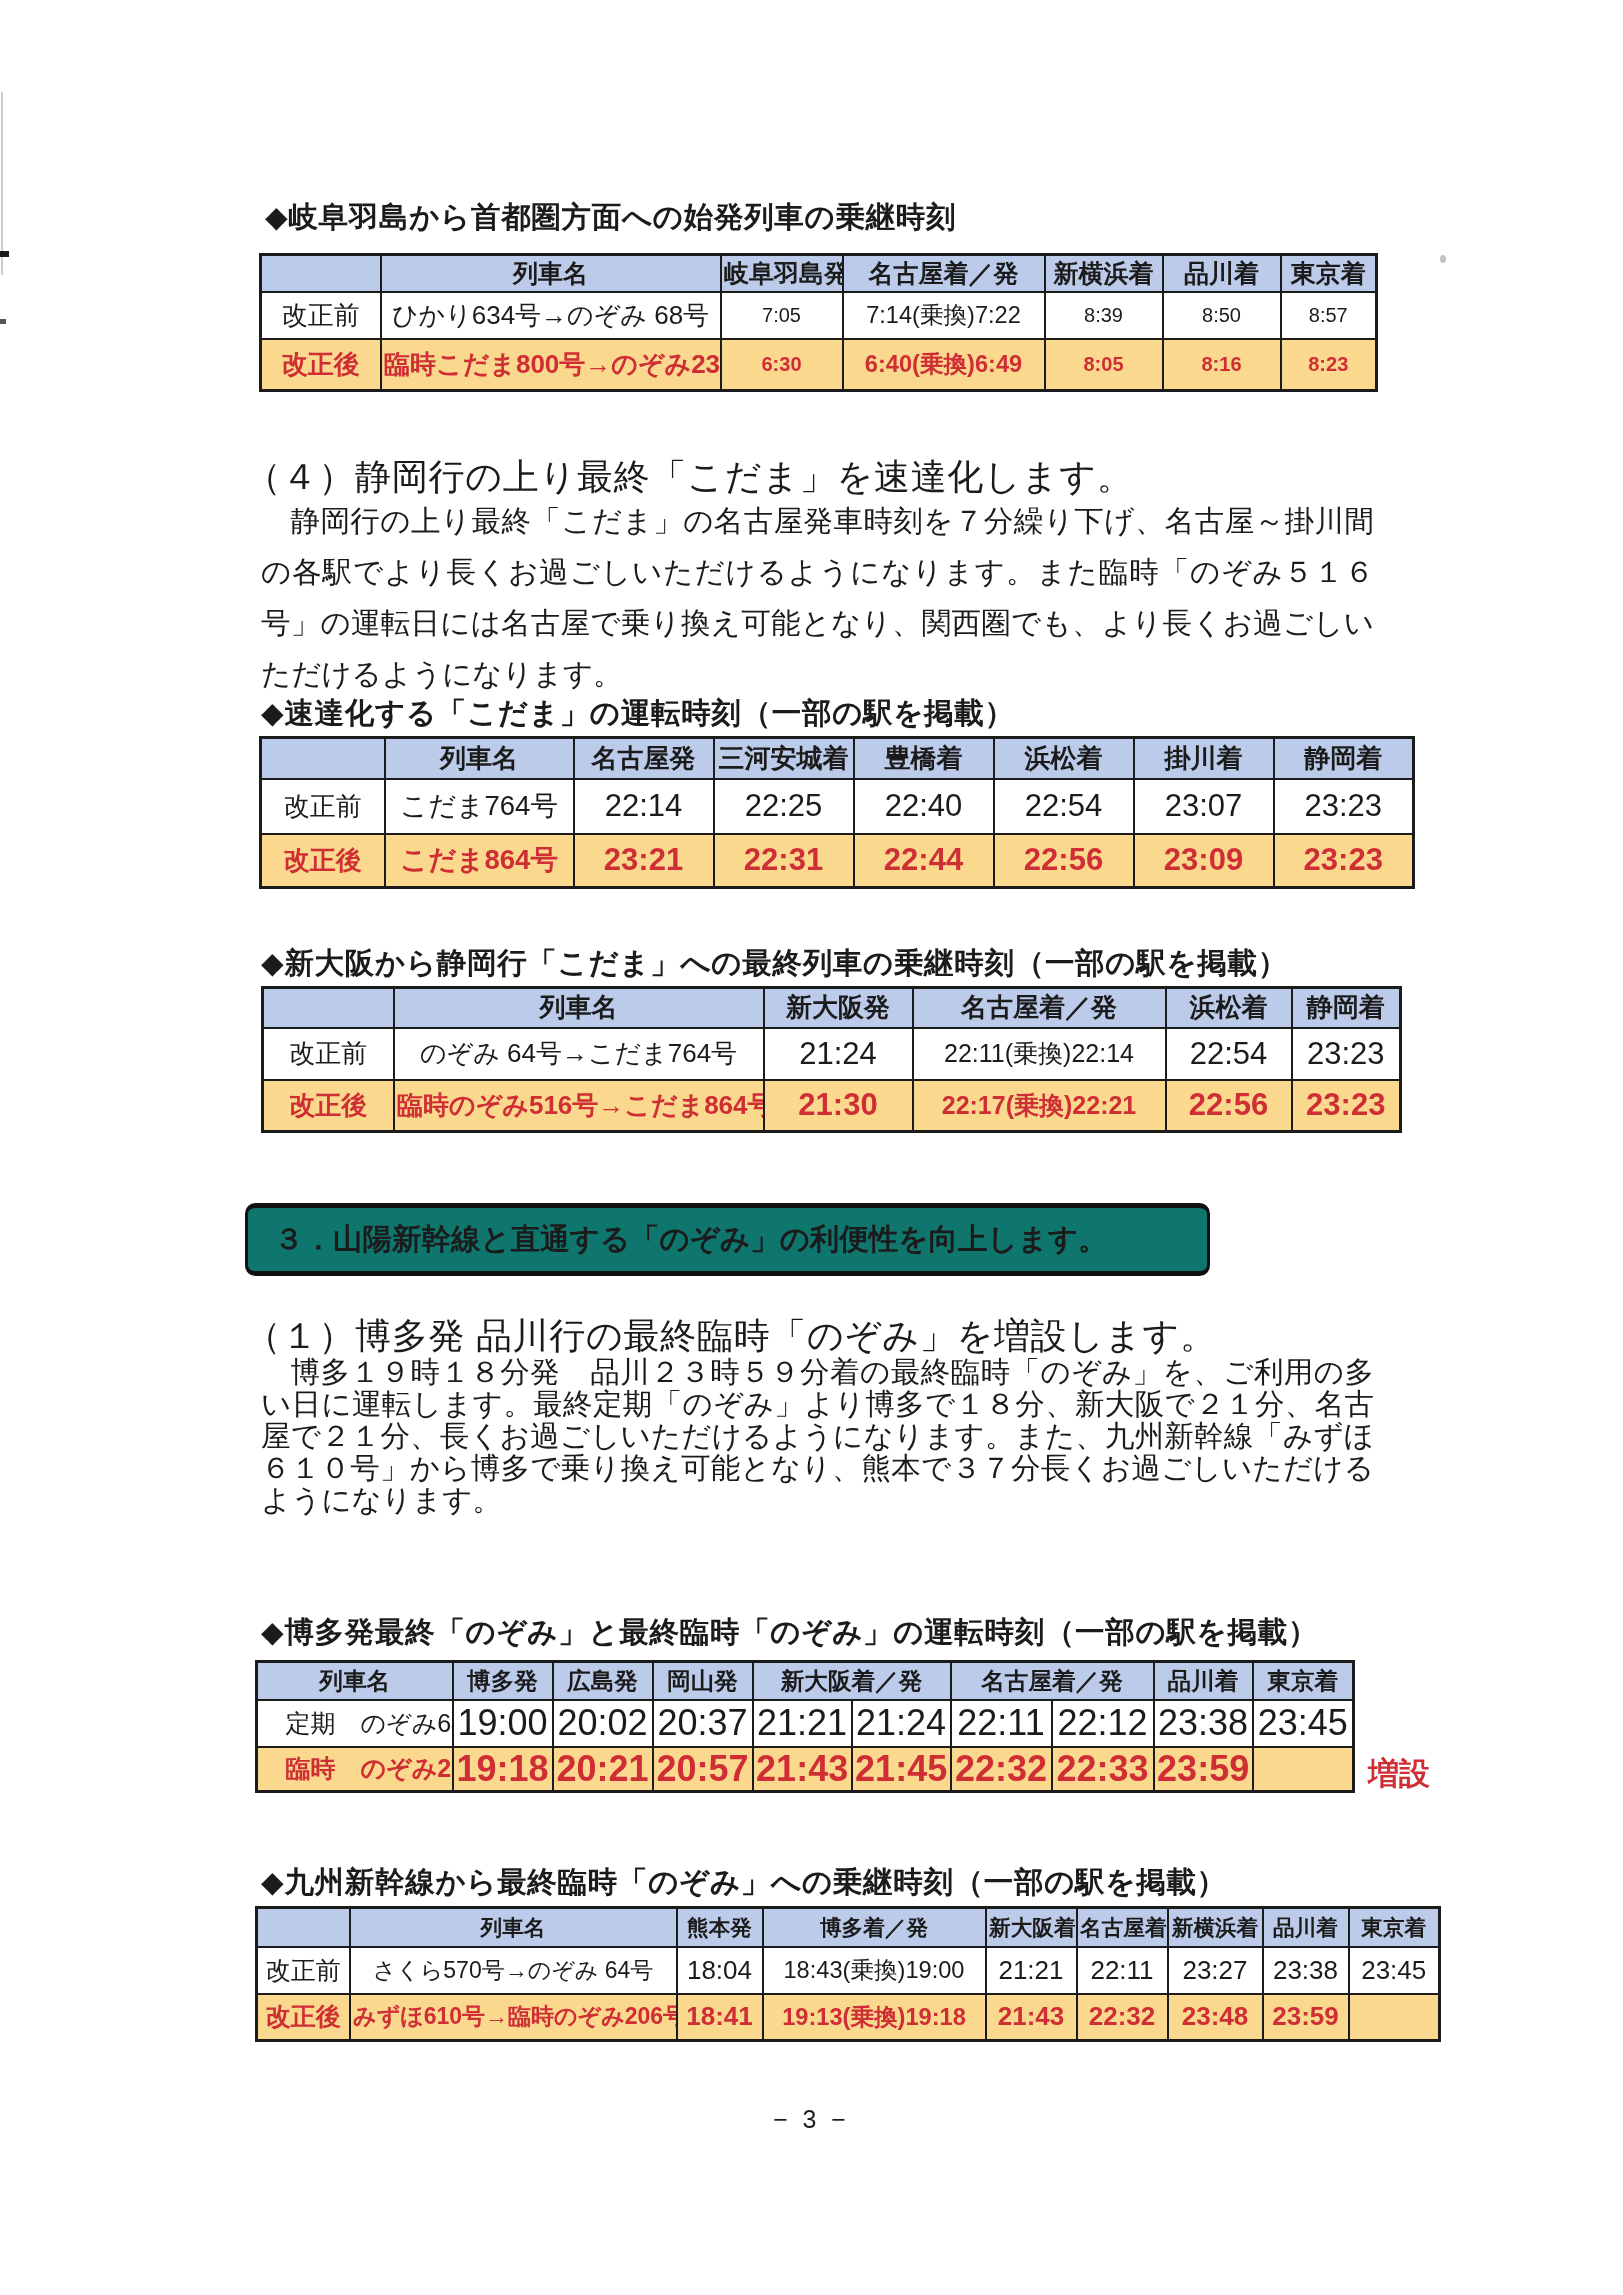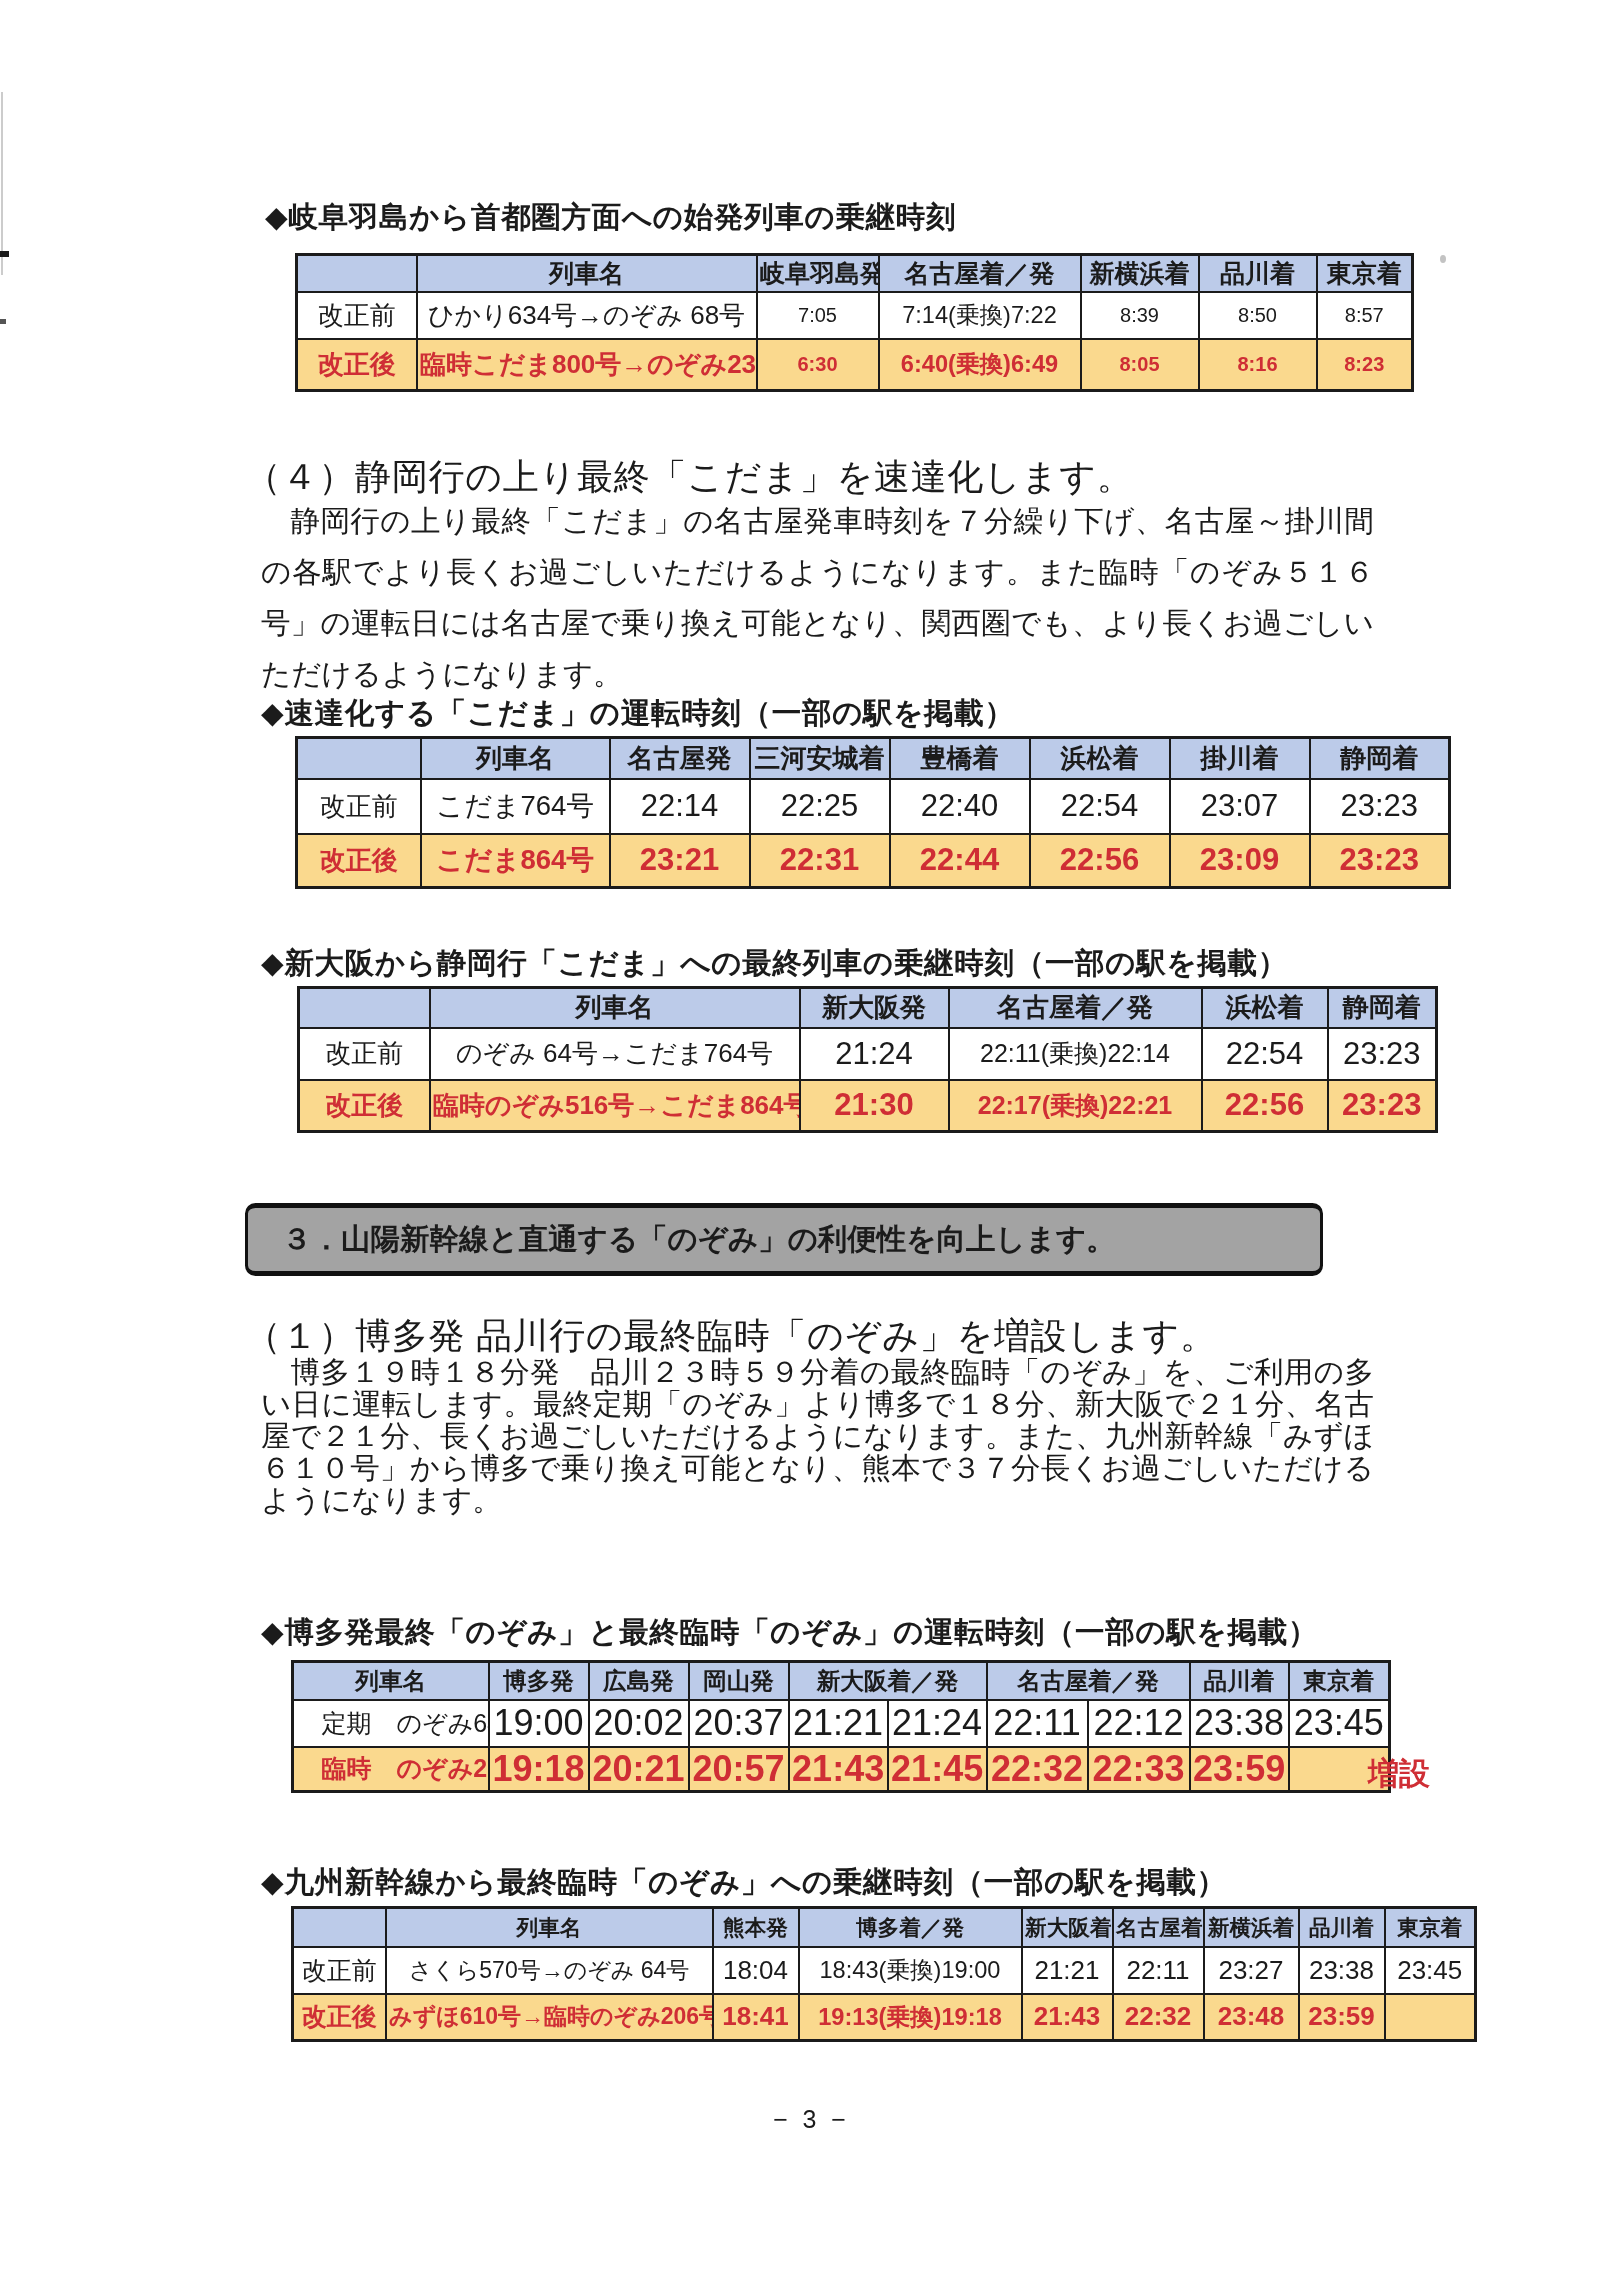--- a/index.html
+++ b/index.html
@@ -20,7 +20,7 @@
   .sub-heading{font-size:36px;letter-spacing:0.7px;white-space:nowrap;}
   .body-par{font-size:29.5px;line-height:51px;text-indent:29.5px;text-align:justify;}
   
-  table.tbl{border-collapse:collapse;table-layout:fixed;border:3.3px solid var(--ink);margin-left:36px;}
+  table.tbl{border-collapse:collapse;table-layout:fixed;border:3.3px solid var(--ink);}
   table.tbl th,table.tbl td{
     border:2px solid var(--ink);text-align:center;vertical-align:middle;
     overflow:hidden;white-space:nowrap;padding:0 2.6px;

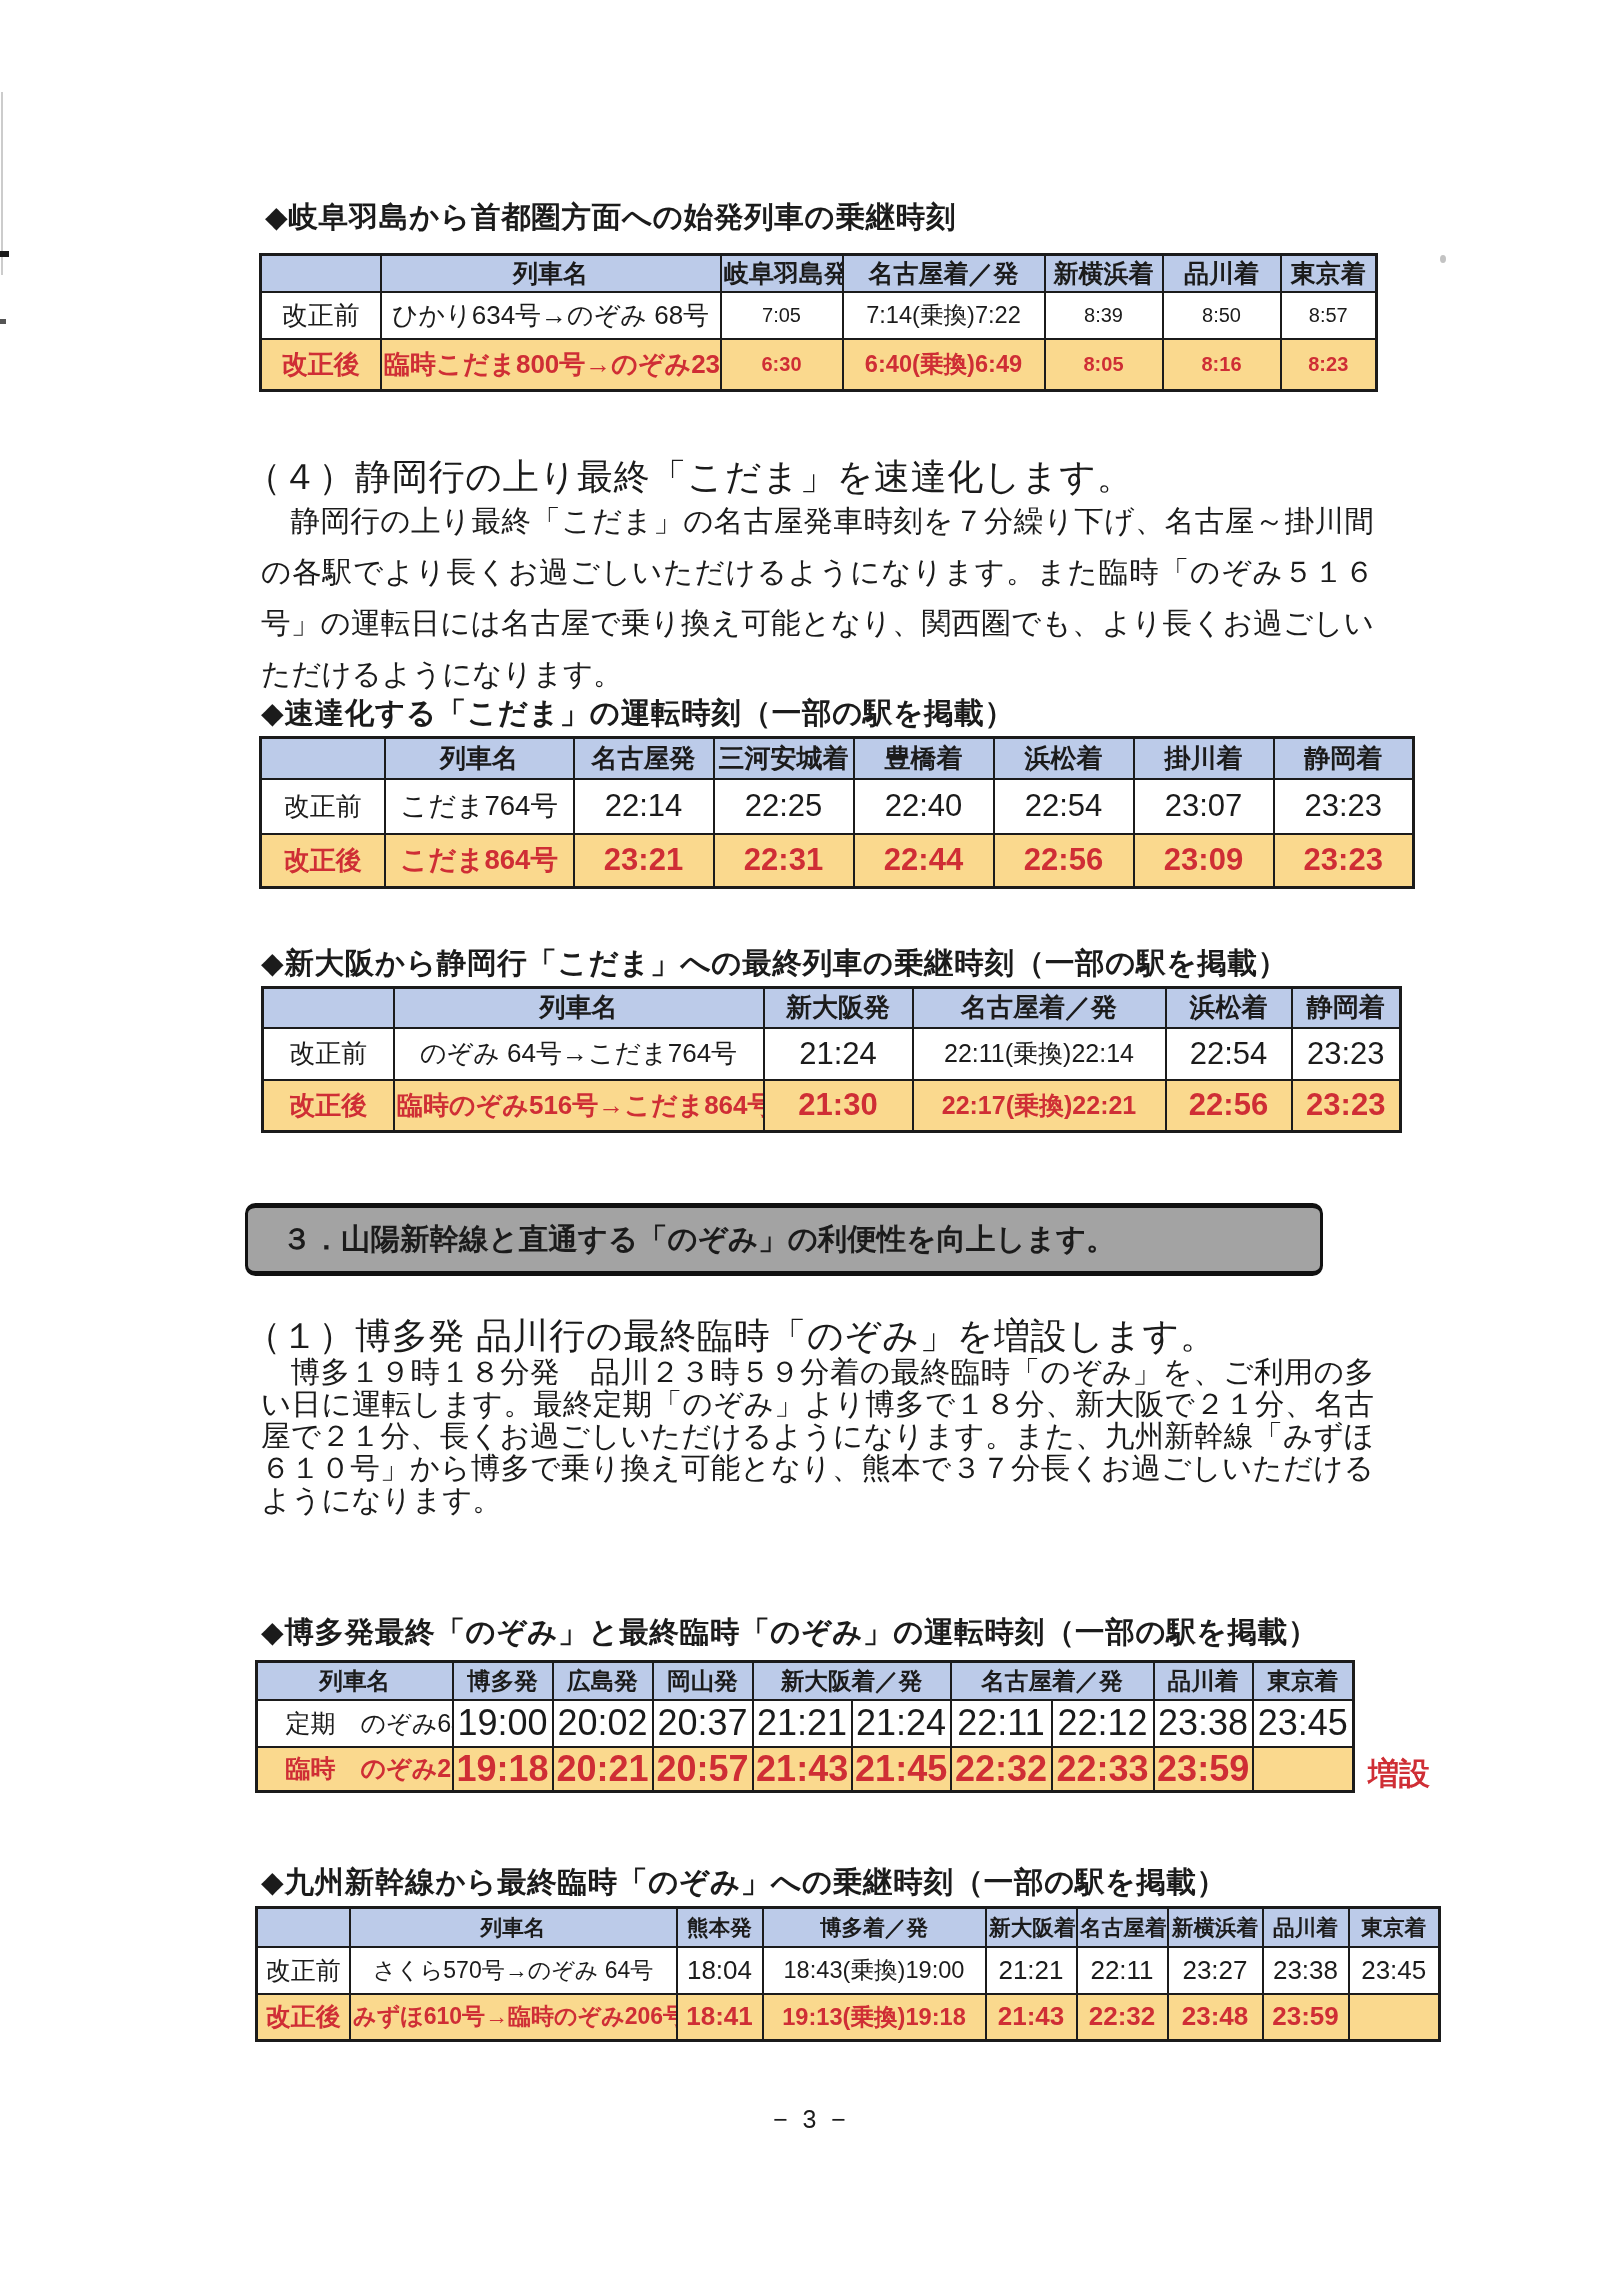--- a/index.html
+++ b/index.html
@@ -60,9 +60,9 @@
   #table5 td.lab{font-size:25px;} #table5 td.train{font-size:23px;} #table5 td.xfer{font-size:23.6px;}
   
   #section3-box{
-    width:1078px;height:73px;border:3.9px solid #111;border-top-width:5.2px;border-bottom-width:5.2px;
-    border-radius:10.5px;display:flex;align-items:center;padding-left:34px;
-    font-size:29.5px;font-weight:bold;background:#a3a3a3;white-space:nowrap;
+    width:965px;height:73px;border:3.9px solid #111;border-top-width:5.2px;border-bottom-width:5.2px;
+    border-radius:10.5px;display:flex;align-items:center;padding-left:26px;
+    font-size:29.5px;font-weight:bold;background:#0f766e;white-space:nowrap;
   }
   #zousetsu-note{font-size:31px;font-weight:bold;color:var(--red);white-space:nowrap;}
   #page-footer{width:1623px;text-align:center;font-size:25px;letter-spacing:3.9px;}

